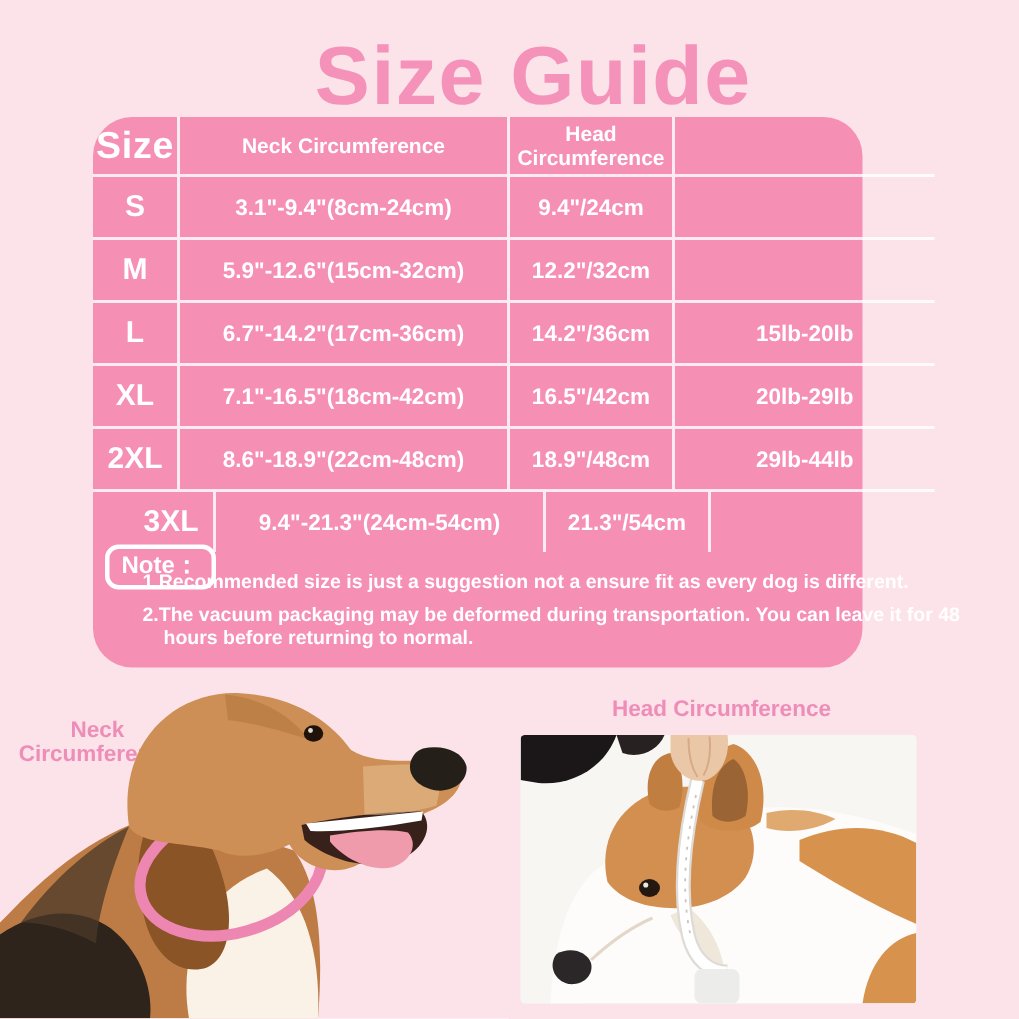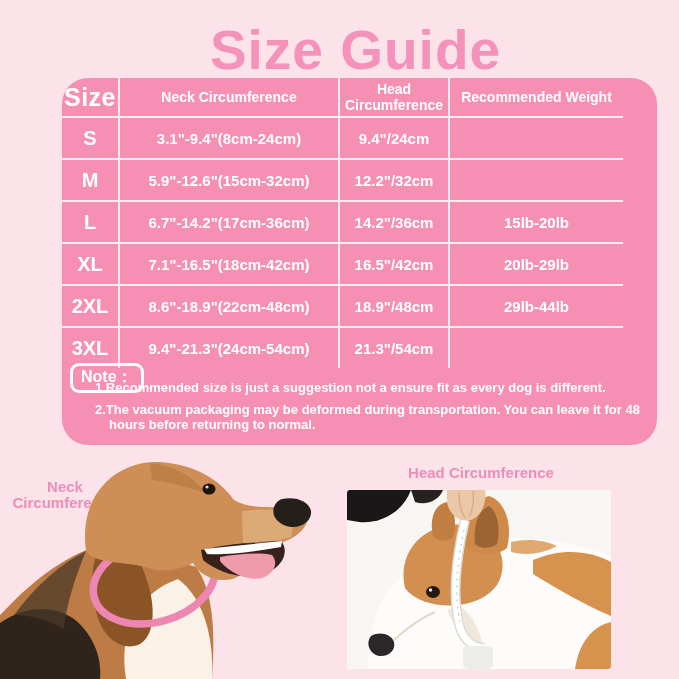--- a/index.html
+++ b/index.html
@@ -14,7 +14,7 @@
     color:#f592ba;
   }
   .card{
-    position:absolute;left:62px;top:78px;width:595px;height:367px;
+    position:absolute;left:62px;top:78px;width:513px;height:367px;
     background:#f58fb3;border-radius:26px;
   }
   .grid{position:absolute;left:0;top:0;width:561px;}

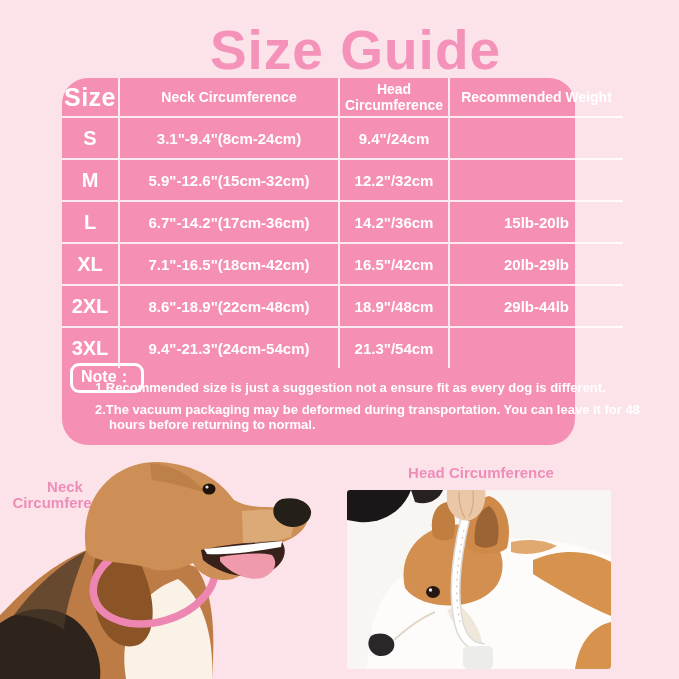--- a/index.html
+++ b/index.html
@@ -69,7 +69,6 @@
         <div class="cell c-size">Size</div>
         <div class="cell c-neck">Neck Circumference</div>
         <div class="cell c-head">Head Circumference</div>
-        <div class="cell c-weight">Recommended Weight</div>
       </div>
       <div class="row">
         <div class="cell c-size">S</div>

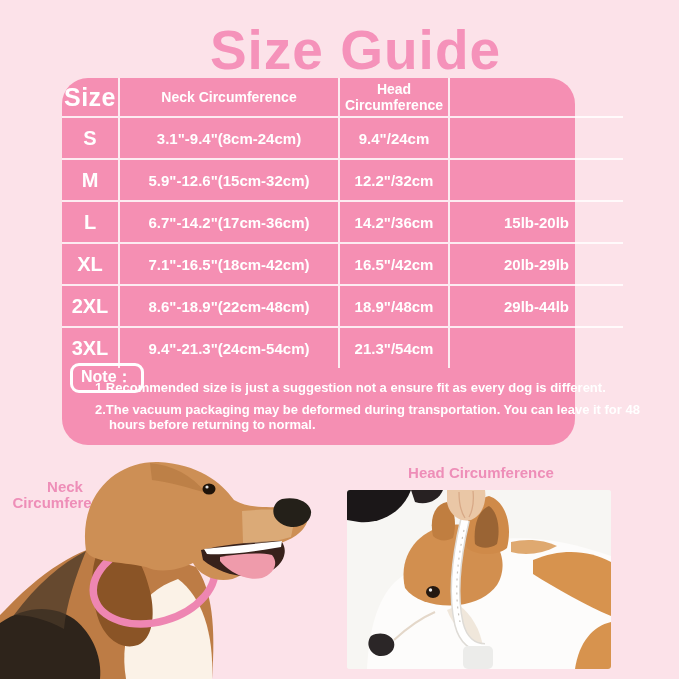--- a/index.html
+++ b/index.html
@@ -19,7 +19,7 @@
   }
   .grid{position:absolute;left:0;top:0;width:561px;}
   .row{display:flex;height:40px;border-bottom:2px solid rgba(255,255,255,.82);}
-  .row:last-child{border-bottom:none;}
+  .row:last-child{border-bottom:none;margin-left:24px;}
   .row.header{height:38px;}
   .cell{
     box-sizing:border-box;display:flex;align-items:center;justify-content:center;

